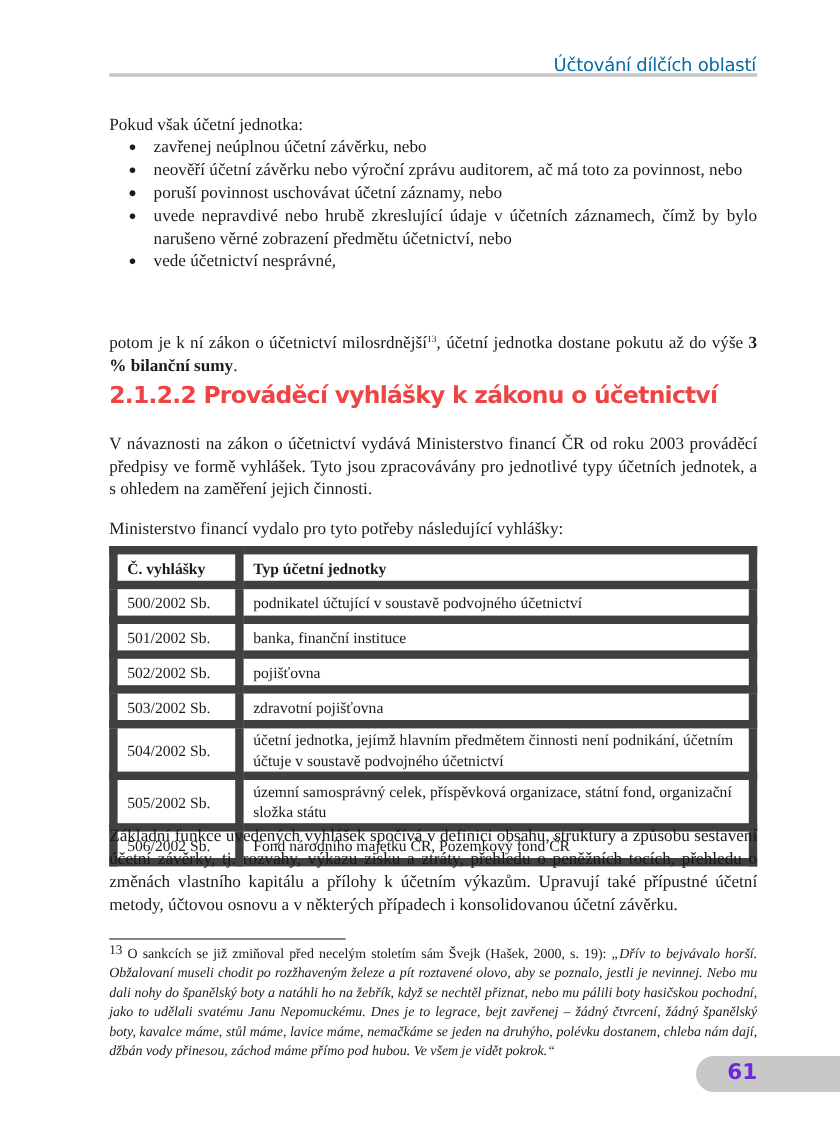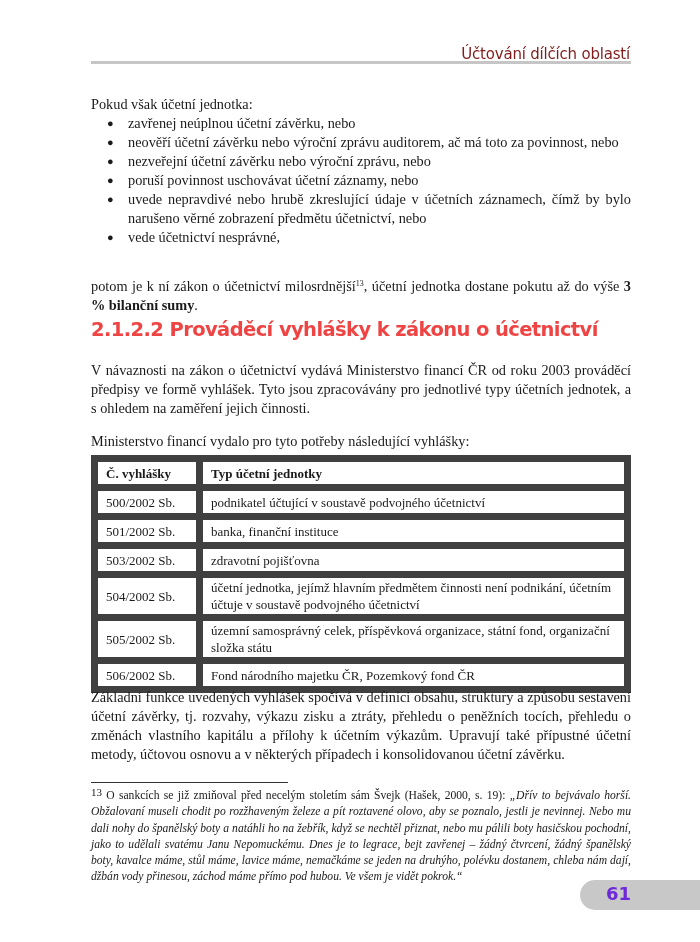--- a/index.html
+++ b/index.html
@@ -7,7 +7,7 @@
          font-family: "Liberation Serif", "DejaVu Serif", serif; color: #1a1a1a; }
   .running-head { position: absolute; top: 45px; right: 70px;
                   font-family: "DejaVu Sans", "Liberation Sans", sans-serif;
-                  font-size: 15px; color: #7f1d1d; letter-spacing: -0.2px; }
+                  font-size: 15px; color: #0369a1; letter-spacing: -0.2px; }
   .head-rule { position: absolute; top: 61px; left: 91px; width: 540px; height: 3px; background: #c6c6c6; }
   .body-text { font-size: 14.3px; line-height: 19px; }
   .p1 { position: absolute; top: 95px; left: 91px; width: 540px; }

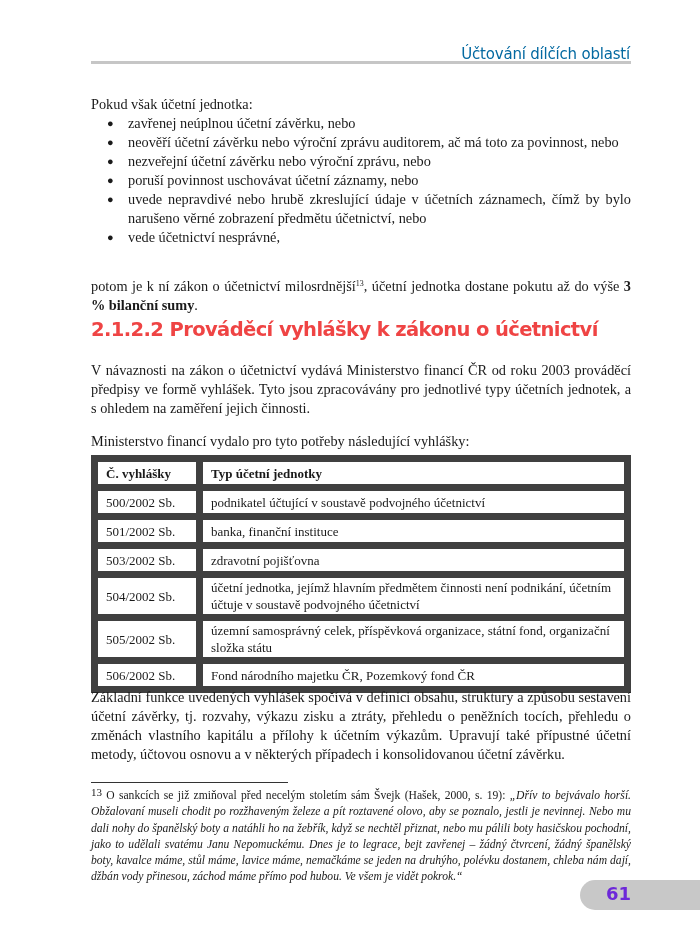--- a/index.html
+++ b/index.html
@@ -50,7 +50,7 @@
 <ul class="bullets body-text">
   <li><span class="dot">●</span><span>zavřenej neúplnou účetní závěrku, nebo</span></li>
   <li><span class="dot">●</span><span>neověří účetní závěrku nebo výroční zprávu auditorem, ač má toto za povinnost, nebo</span></li>
-  <li><span class="dot">●</span><span>nezveřejní účetní závěrku nebo výroční zprávu, nebo</span></li>
+  <li><span class="dot">●</span></li>
   <li><span class="dot">●</span><span>poruší povinnost uschovávat účetní záznamy, nebo</span></li>
   <li><span class="dot">●</span><span>uvede nepravdivé nebo hrubě zkreslující údaje v účetních záznamech, čímž by bylo narušeno věrné zobrazení předmětu účetnictví, nebo</span></li>
   <li><span class="dot">●</span><span>vede účetnictví nesprávné,</span></li>

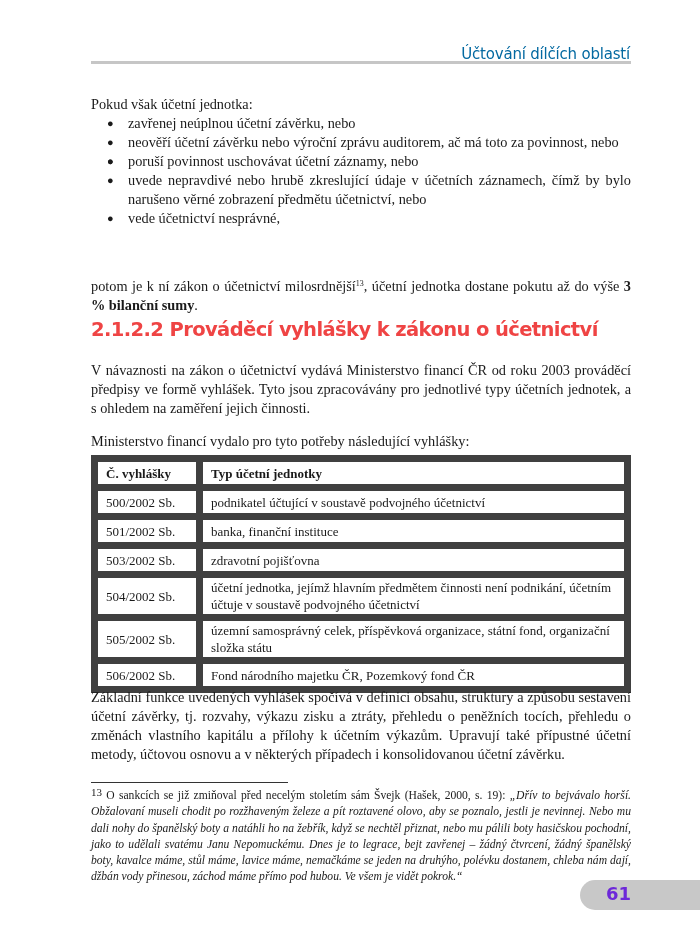--- a/index.html
+++ b/index.html
@@ -80,6 +80,10 @@
         <td>banka, finanční instituce</td>
       </tr>
     <tr>
+        <td class="num">502/2002 Sb.</td>
+        <td>pojišťovna</td>
+      </tr>
+    <tr>
         <td class="num">503/2002 Sb.</td>
         <td>zdravotní pojišťovna</td>
       </tr>

